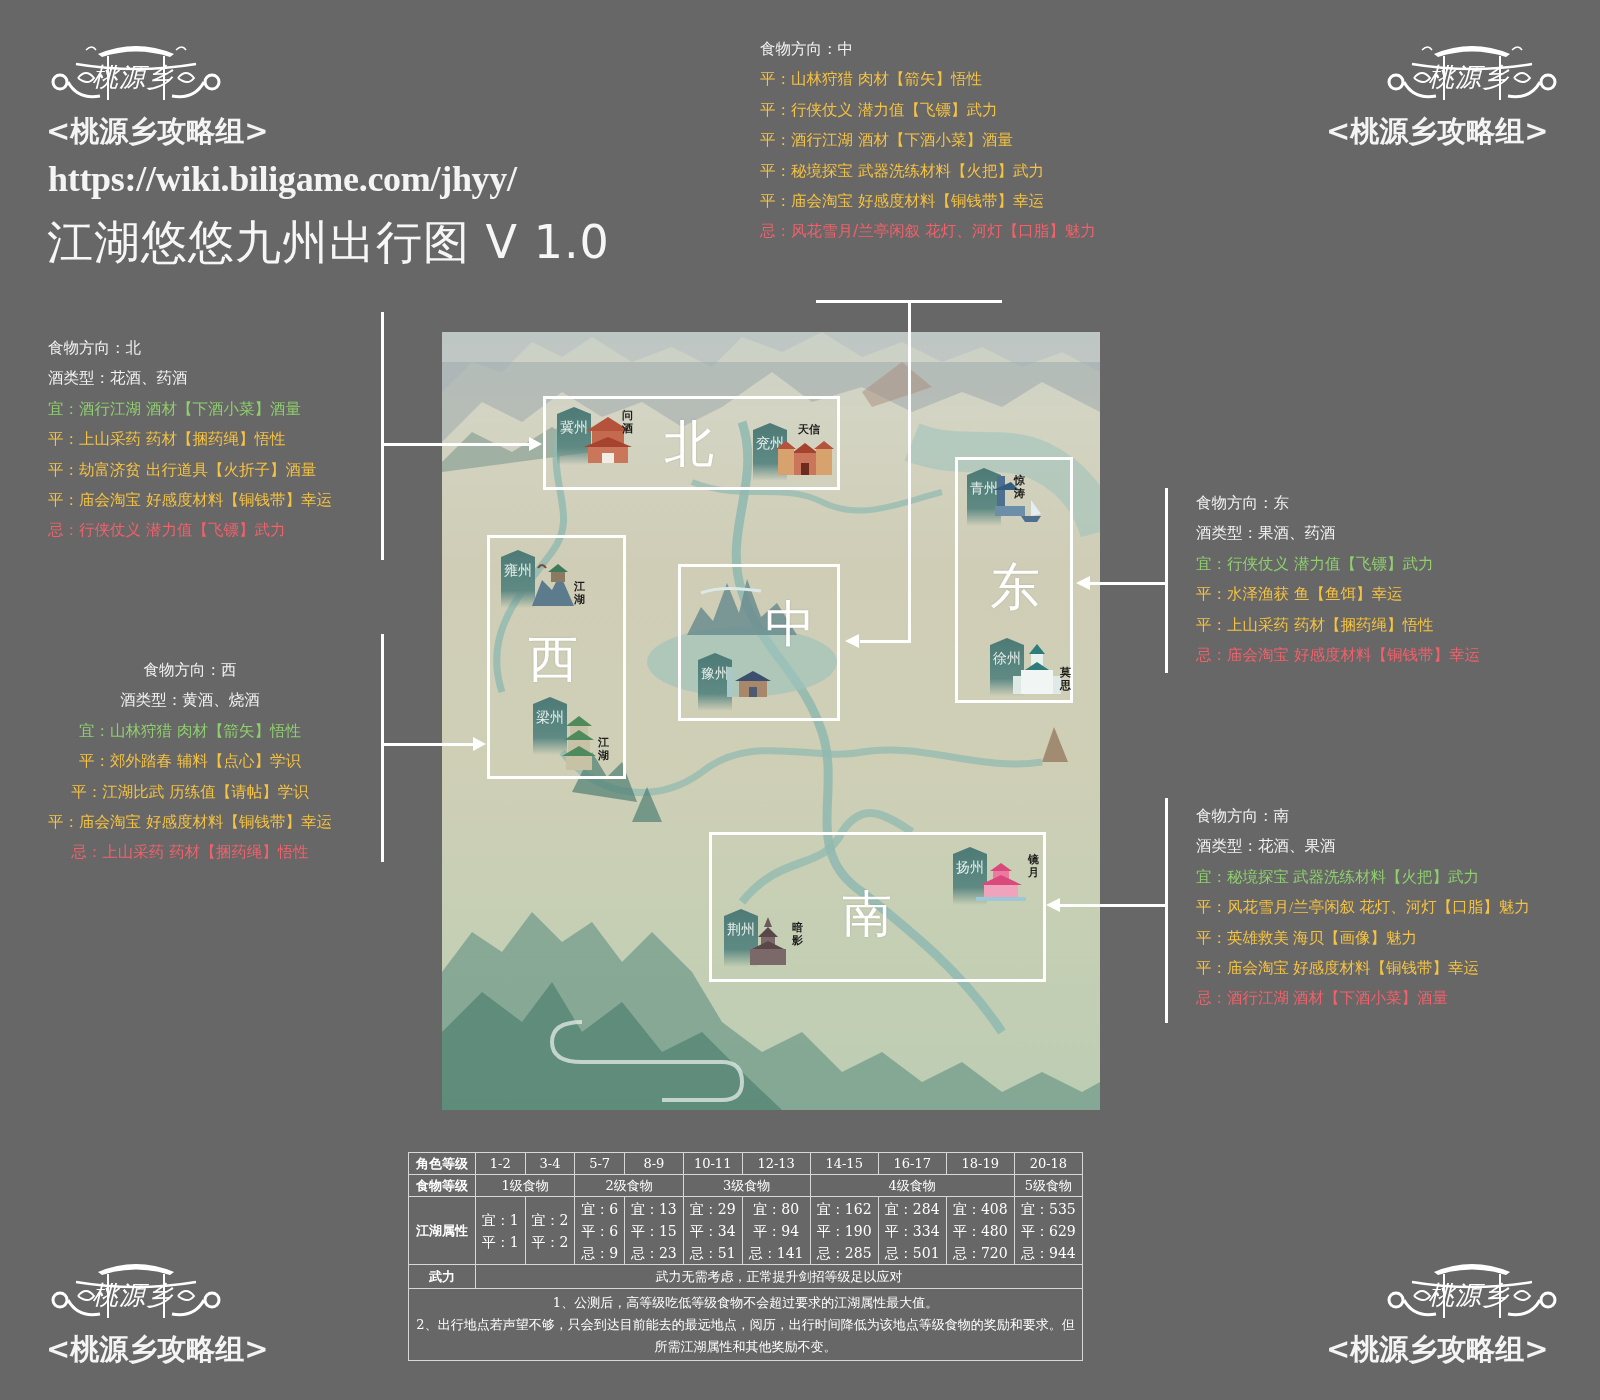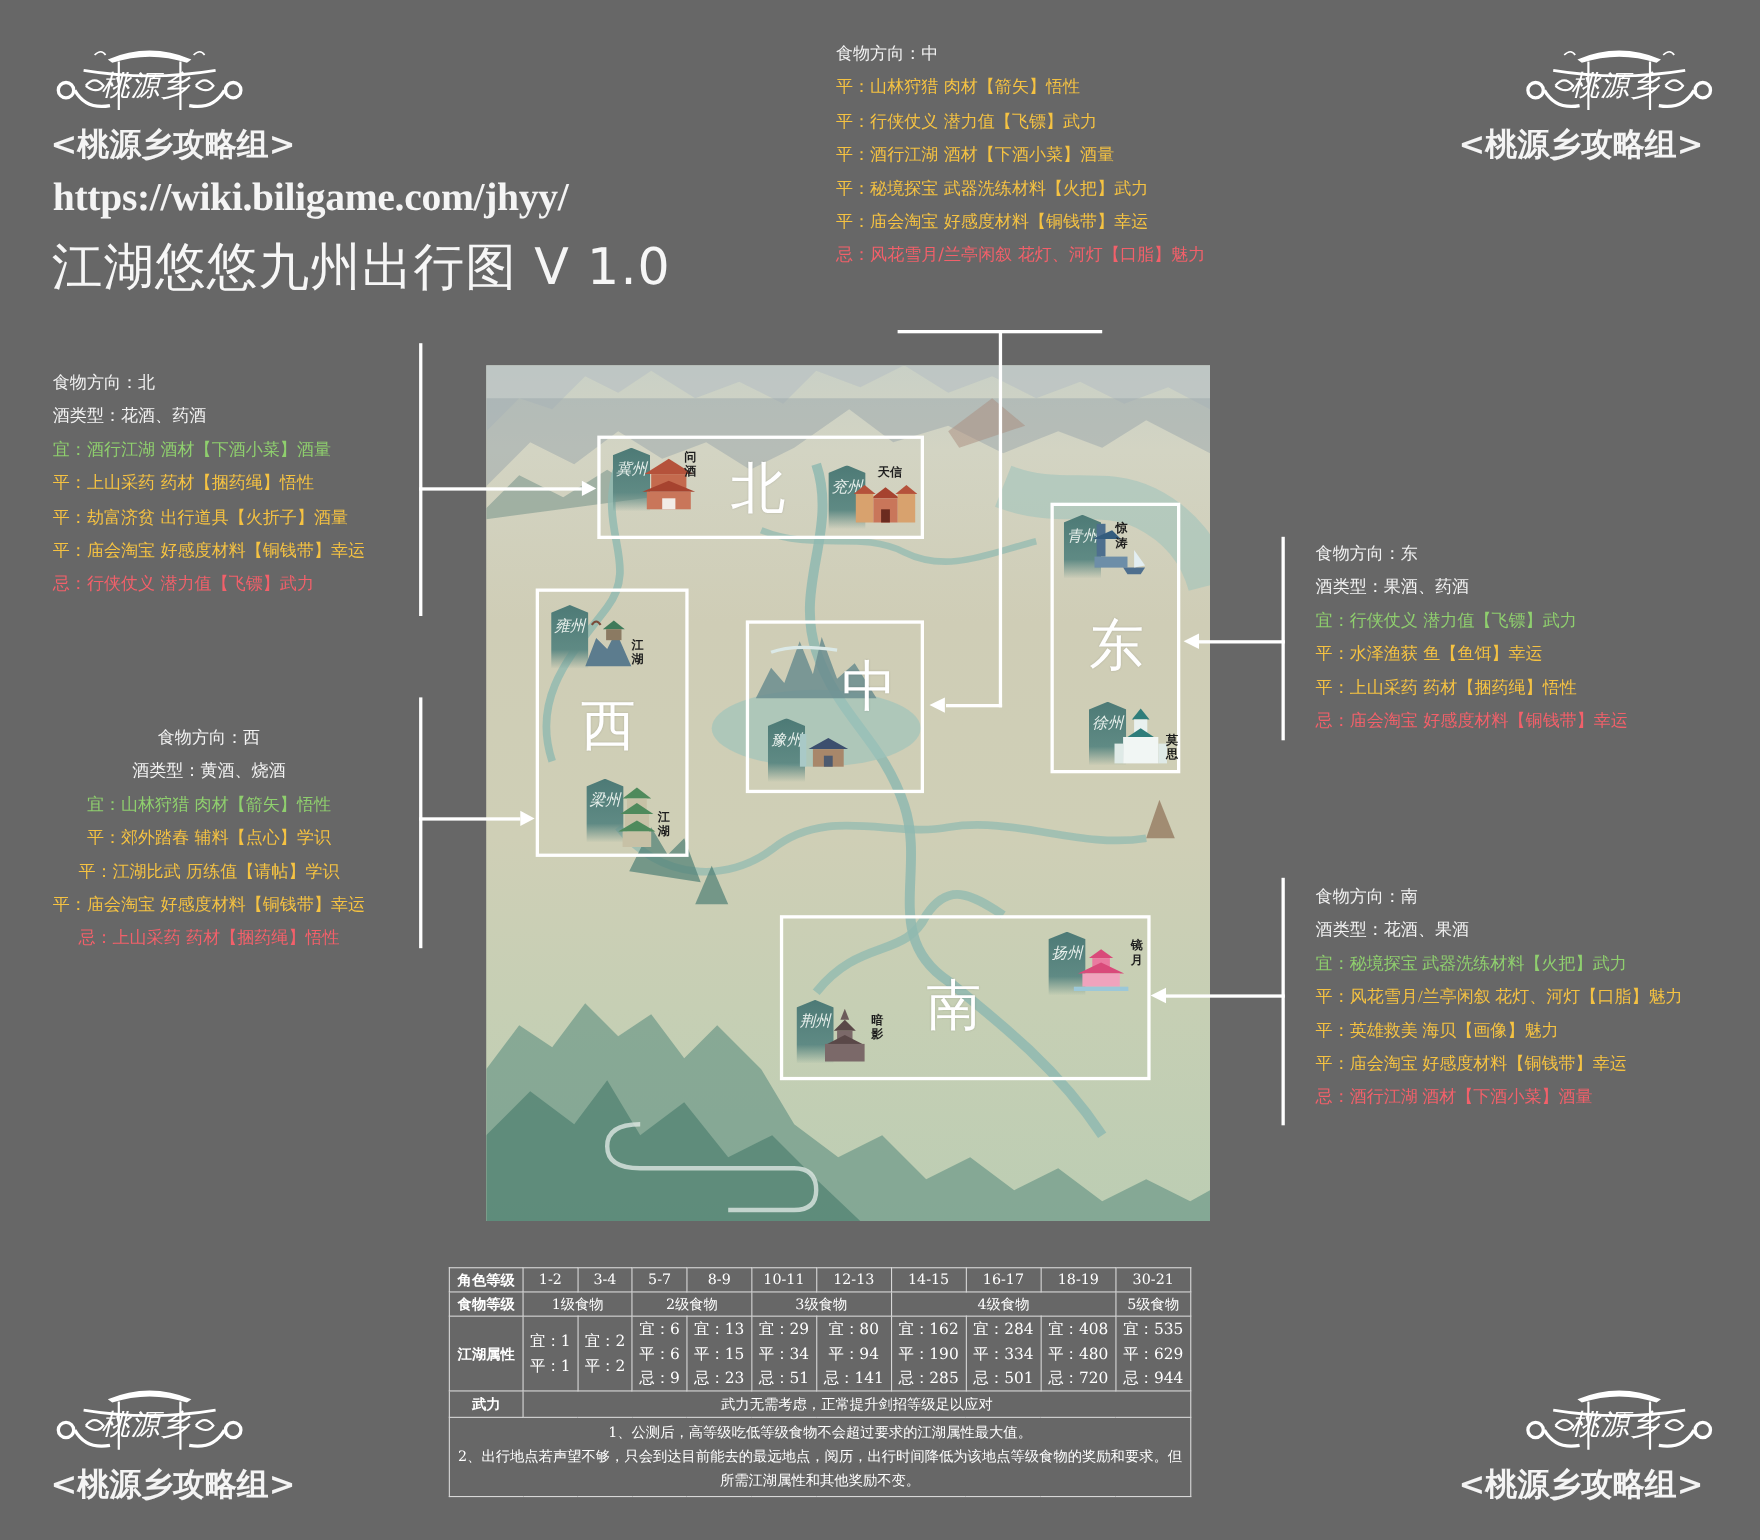--- a/index.html
+++ b/index.html
@@ -44,7 +44,7 @@
   .region { position: absolute; border: 3px solid #fff; }
   .region .dir { position: absolute; font-size: 50px; color: #fff; font-family: "DejaVu Sans", sans-serif; text-shadow: 0 0 2px rgba(0,0,0,0.15); }
   .banner { position: absolute; width: 34px; padding: 12px 0 8px; background: linear-gradient(180deg, #4d7a76 0%, #5f8a84 70%, rgba(95,138,132,0) 100%);
-            clip-path: polygon(50% 0, 100% 12%, 100% 100%, 0 100%, 0 12%); color: #e8f0ec; font-size: 14px; line-height: 17px; text-align: center; font-style: italic; }
+            clip-path: polygon(50% 0, 100% 12%, 100% 100%, 0 100%, 0 12%); color: #e8f0ec; font-size: 14px; line-height: 17px; text-align: center; }
   .bld { position: absolute; }
   .tag { position: absolute; font-family: "DejaVu Serif", serif; font-weight: bold; font-size: 11px; line-height: 13px; color: #1d1d1d; width: 12px; text-align: left; }
 

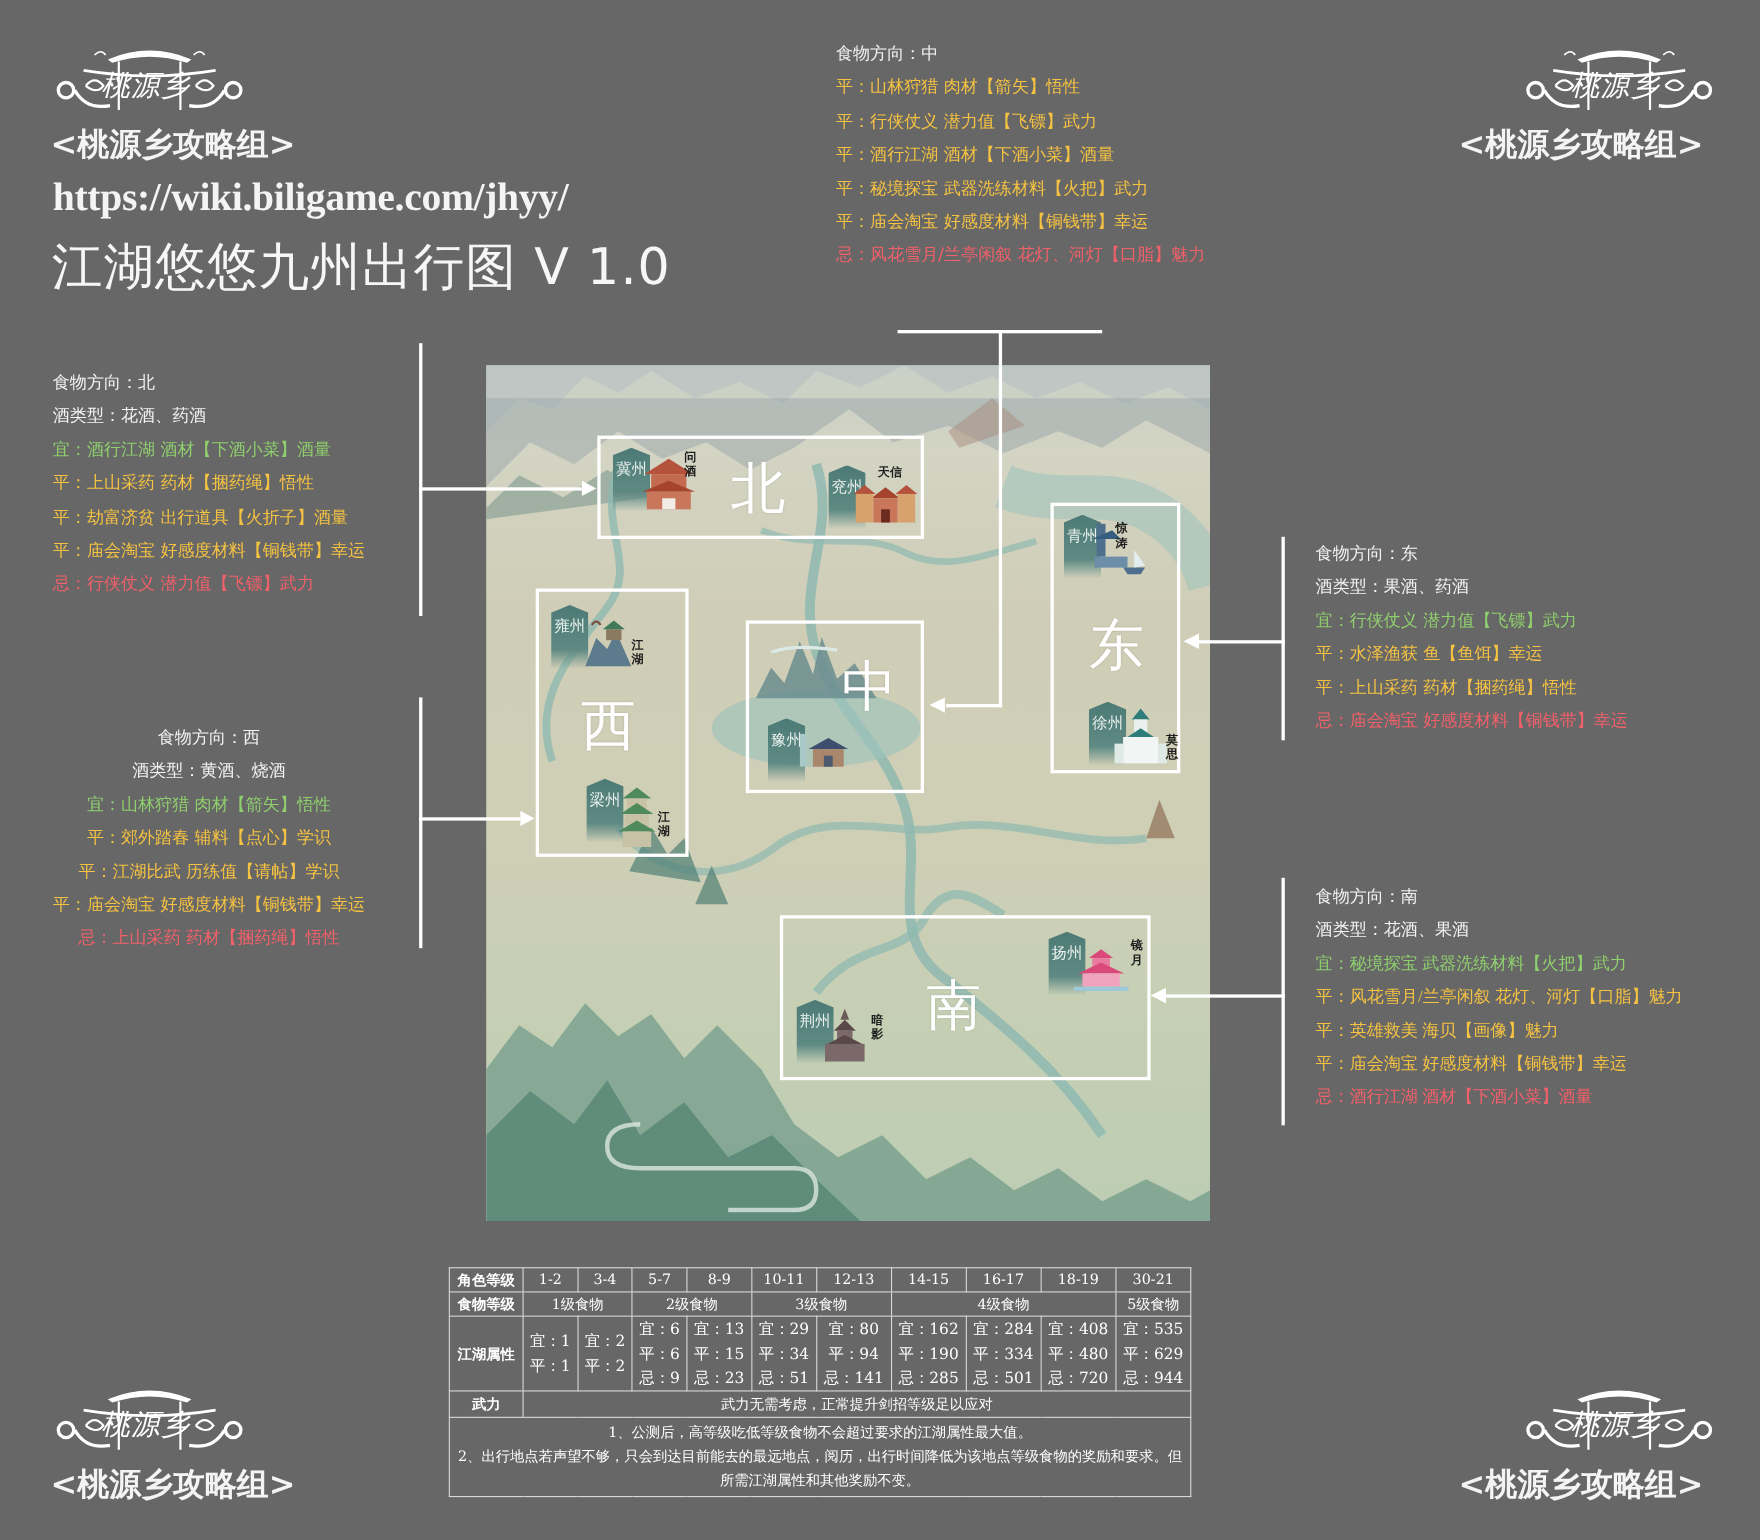--- a/index.html
+++ b/index.html
@@ -259,7 +259,7 @@
     </div>
     <div class="tag" style="left:84px; top:42px;">江湖</div>
     <div class="dir" style="left:38px; top:88px;">西</div>
-    <div class="banner" style="left:43px; top:170px; height:58px;text-align:center;">梁州</div>
+    <div class="banner" style="left:43px; top:159px; height:58px;text-align:center;">梁州</div>
     <div class="bld" style="left:72px; top:176px;">
       <svg width="34" height="56" viewBox="0 0 34 56">
           <path d="M4 12 L17 2 L30 12 Z" fill="#4f8a5c"></path>

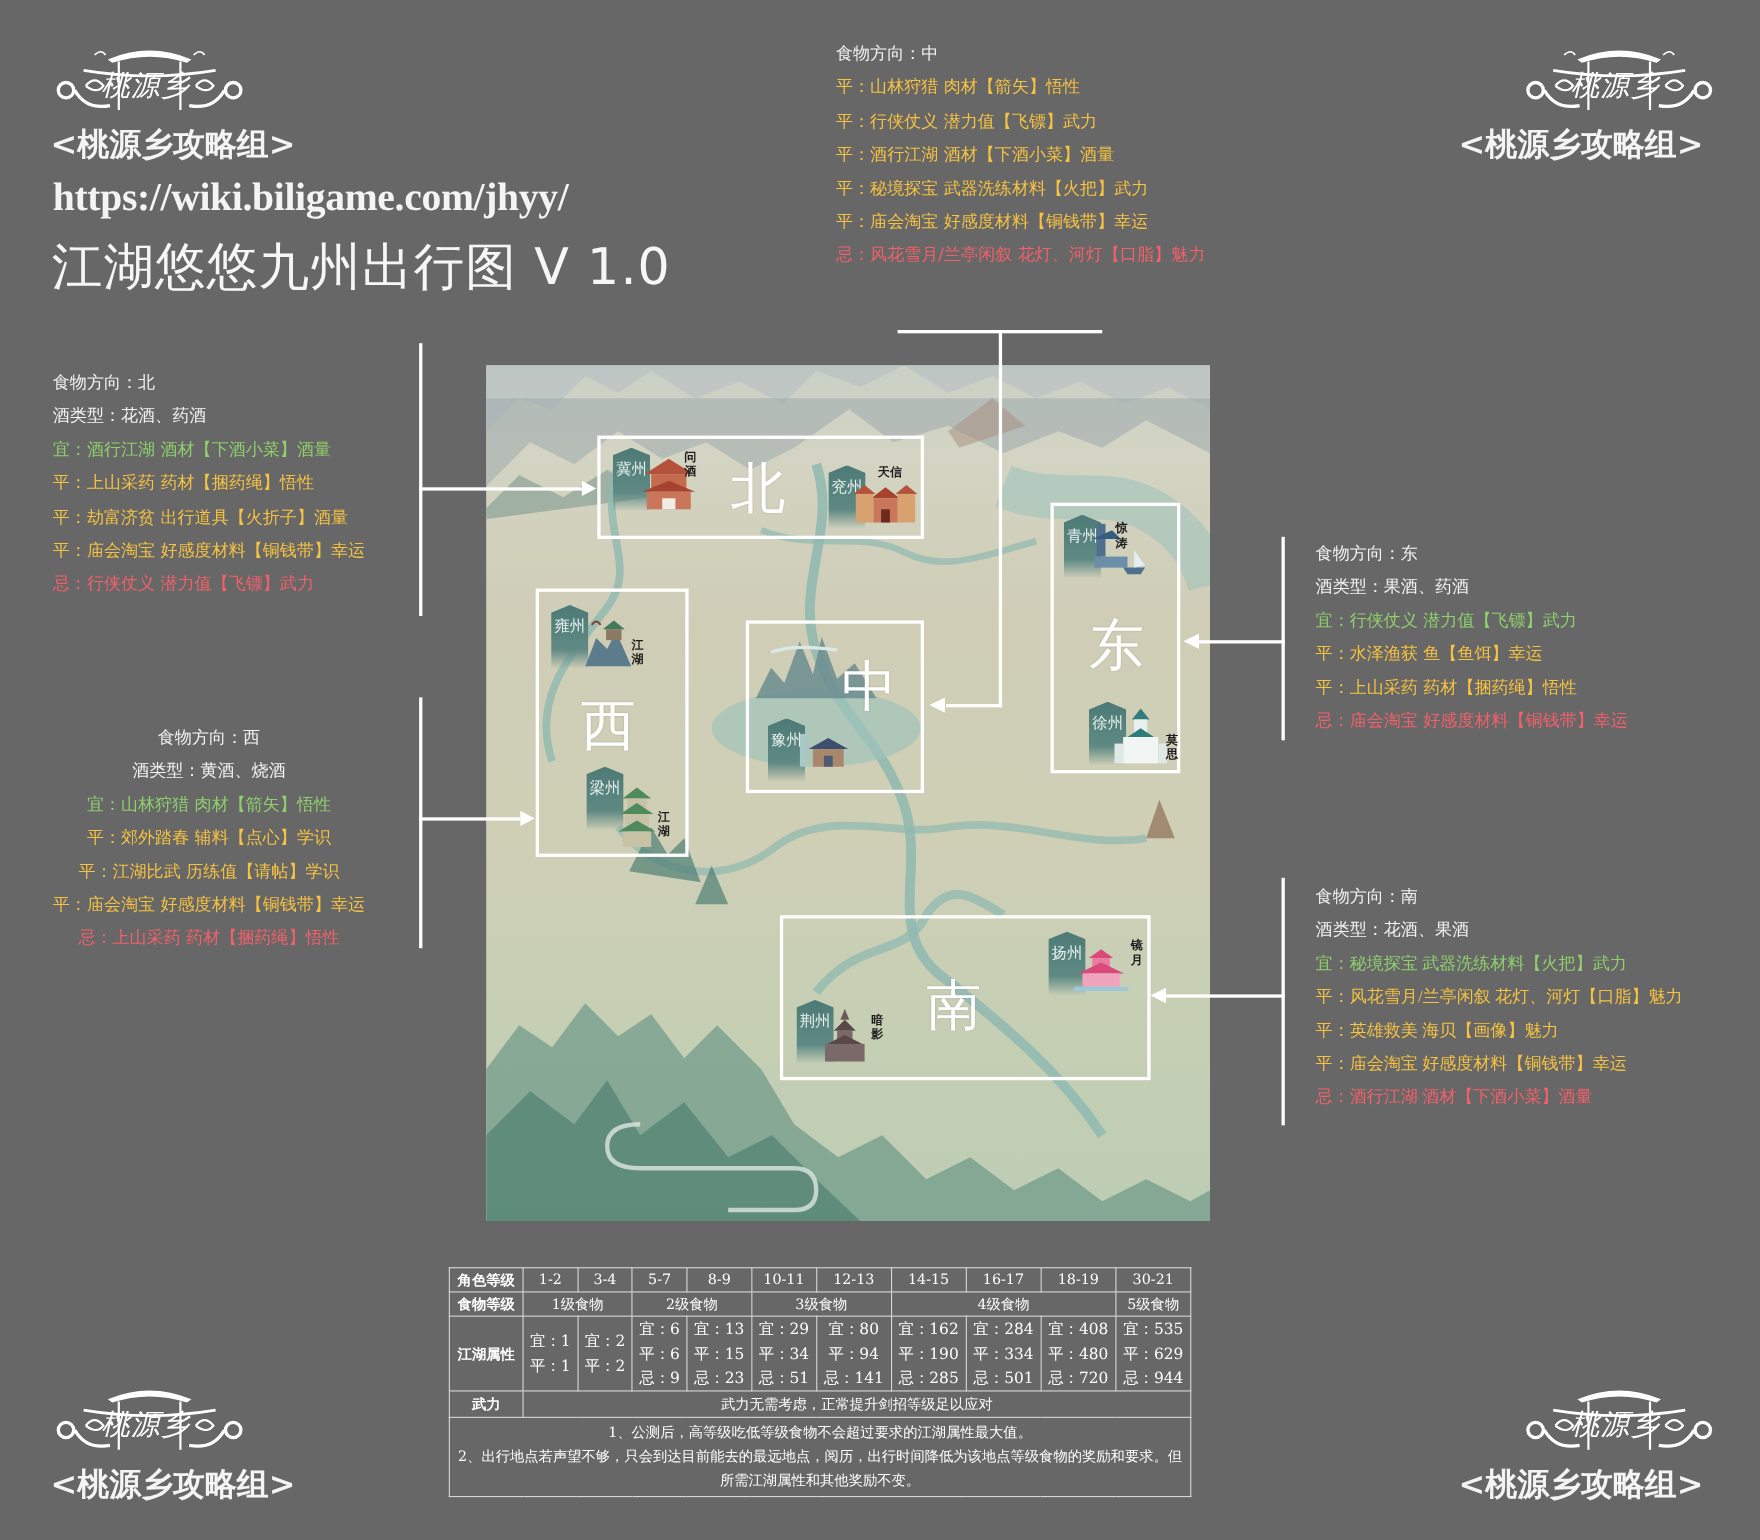--- a/index.html
+++ b/index.html
@@ -380,7 +380,7 @@
     <td>14-15</td>
     <td>16-17</td>
     <td>18-19</td>
-    <td>30-21</td>
+    <td>20-18</td>
   </tr>
   <tr class="h">
     <td class="first">食物等级</td>

